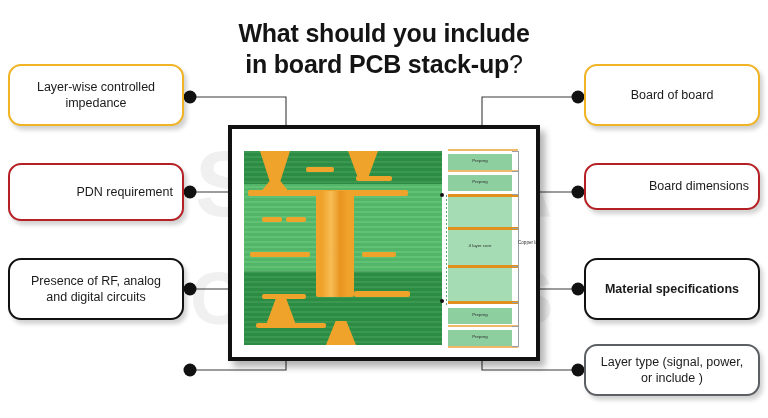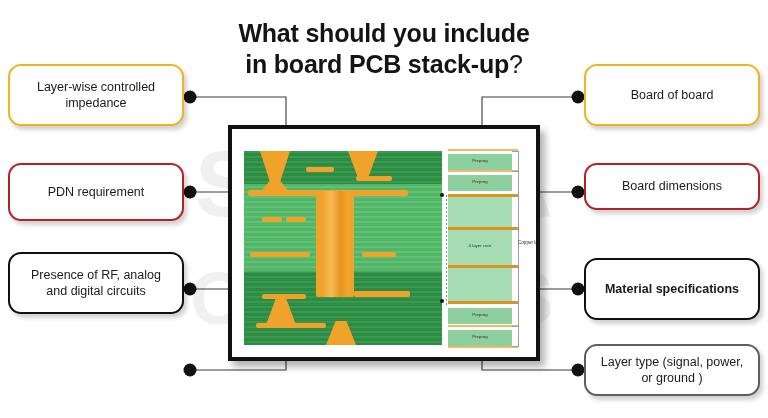--- a/index.html
+++ b/index.html
@@ -53,7 +53,7 @@
     box-shadow:3px 4px 4px rgba(0,0,0,0.18);
   }
   .b-gold{border:2.6px solid #f0b323;}
-  .b-red {border:2.6px solid #b52025;}
+  .b-red {border:2.6px solid #b52025;justify-content:flex-end;}
   .b-blk {border:2.8px solid #111111;}
   .b-gray{border:2.2px solid #5c5f63;}
 

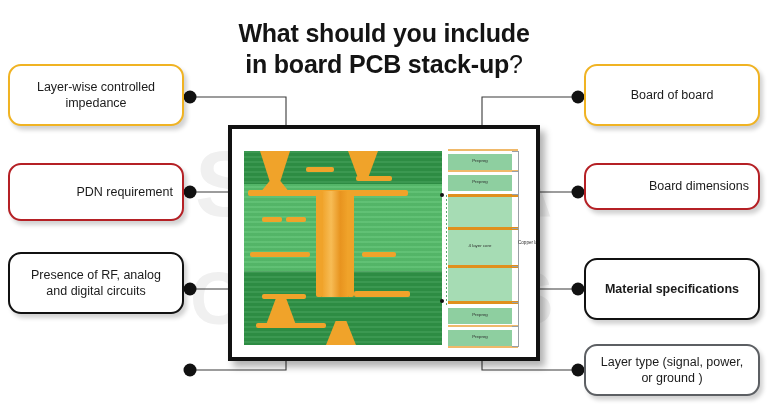--- a/index.html
+++ b/index.html
@@ -167,7 +167,7 @@
     <span>PDN requirement</span>
   </div>
 
-  <div class="box b-blk" style="left:8px;top:252px;width:176px;height:62px;">
+  <div class="box b-blk" style="left:8px;top:258px;width:176px;height:62px;">
     <span>Presence of RF, analog and digital circuits</span>
   </div>
 

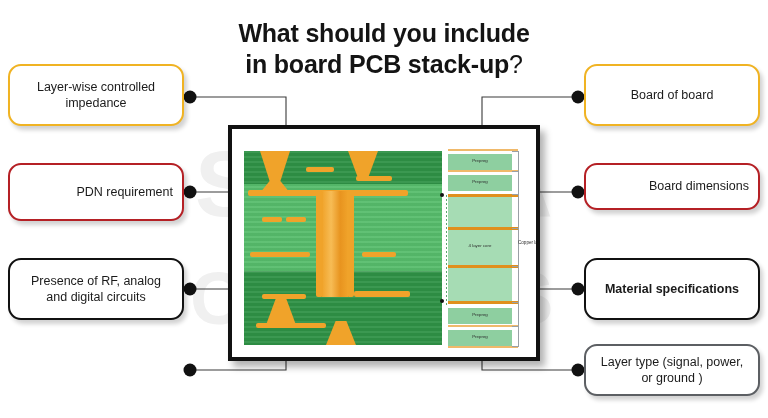--- a/index.html
+++ b/index.html
@@ -185,7 +185,7 @@
   </div>
 
   <div class="box b-gray" style="left:584px;top:344px;width:176px;height:52px;">
-    <span>Layer type (signal, power, or ground )</span>
+    <span>Layer type (signal, power, or include )</span>
   </div>
 
   <div id="pcb-card">

